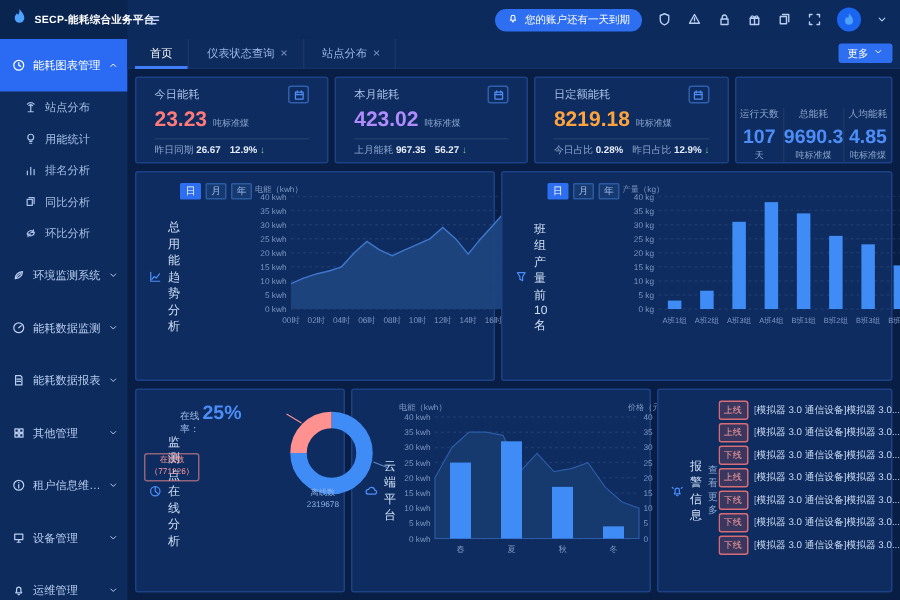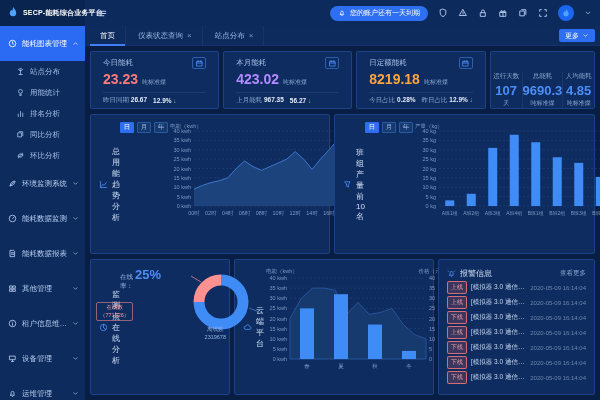--- a/index.html
+++ b/index.html
@@ -88,7 +88,7 @@
     border-radius:2px; padding:1px 3px; }
   .dlabel.offline { right:3px; top:66px; color:#8fb3e8; }
   .seasonal-panel { flex:1; }
-  .alerts-panel { flex:0 0 157px; display:flex; flex-direction:column; }
+  .alerts-panel { flex:0 0 157px; display:flex; flex-direction:row; }
   .more-link { margin-left:auto; font-size:6.5px; color:#8ca6cf; cursor:pointer; }
   .alert-row { height:15px; display:flex; align-items:center; gap:4px; font-size:6.5px;
     color:#c9d9f2; cursor:pointer; white-space:nowrap; overflow:hidden; }

